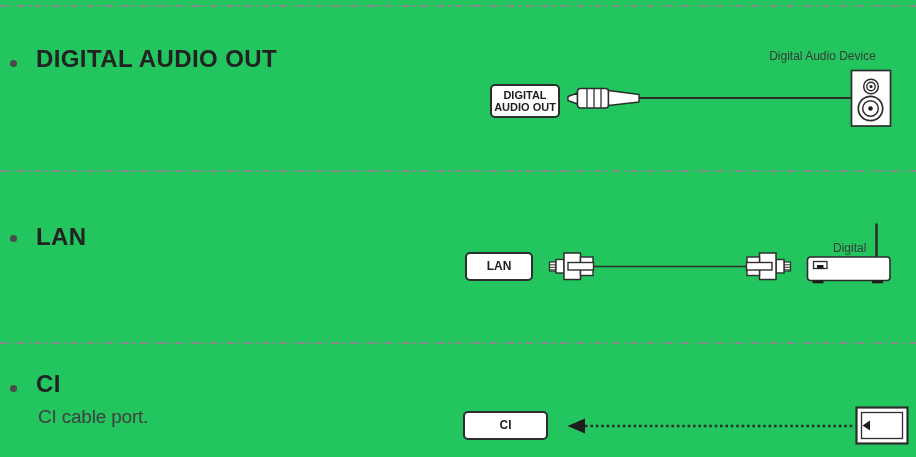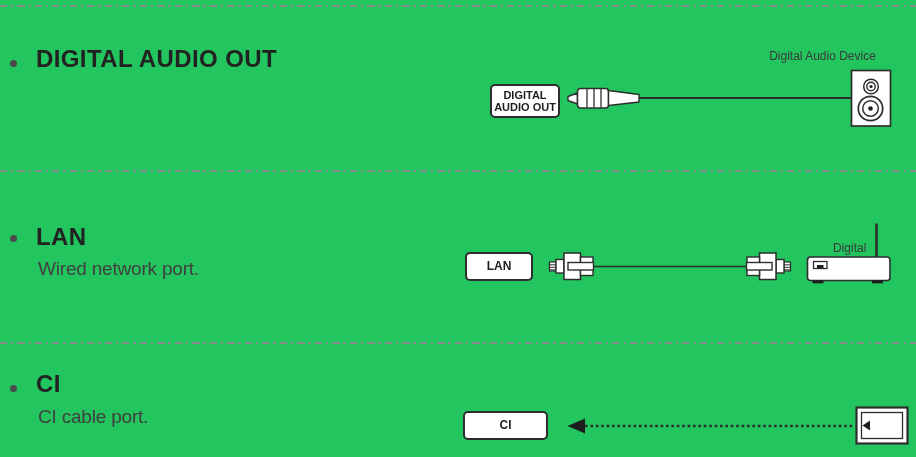--- a/index.html
+++ b/index.html
@@ -92,9 +92,6 @@
 
   <span class="bullet" style="left:10px; top:235px"></span>
   <h2 class="heading" style="left:36px; top:224px">LAN</h2>
-  <p class="desc" style="left:38px; top:258px">
-    <span>Wired network port.</span>
-  </p>
 
   <div class="port-box single" style="left:465px; top:252px; width:68px; height:29px">
     <span class="pl">LAN</span>

